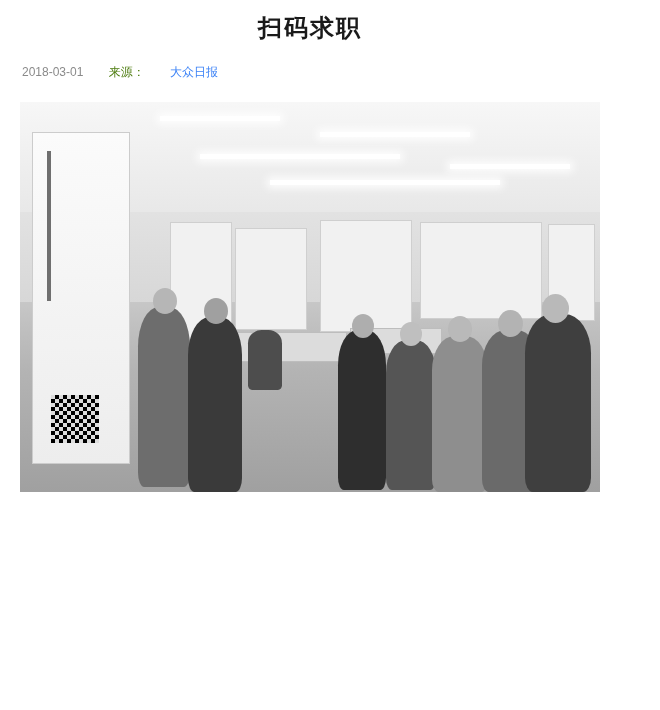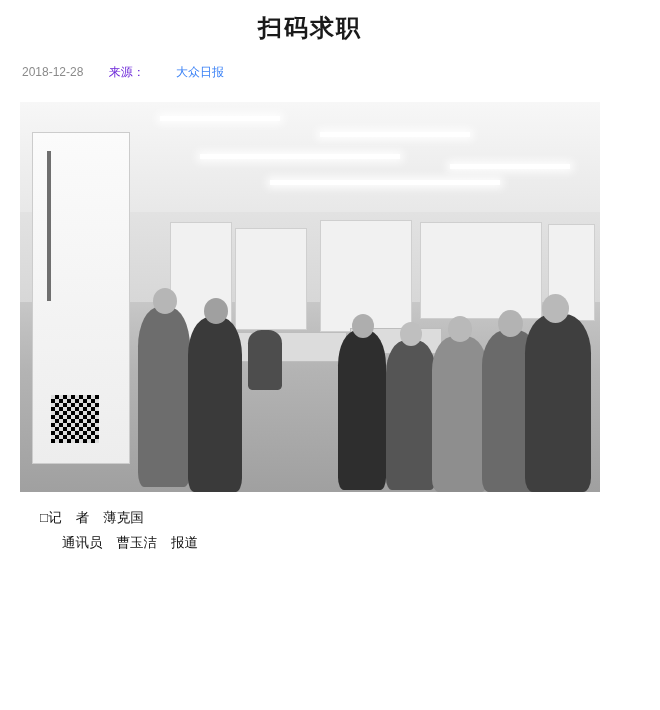--- a/index.html
+++ b/index.html
@@ -216,7 +216,7 @@
 
   <div class="meta-bar">
     <div class="meta-left">
-      <span class="meta-date">2018-12-28</span>
+      <span class="meta-date">2018-03-01</span>
       <span class="meta-source-label">来源：</span>
       <span class="meta-source-name">大众日报</span>
     </div>

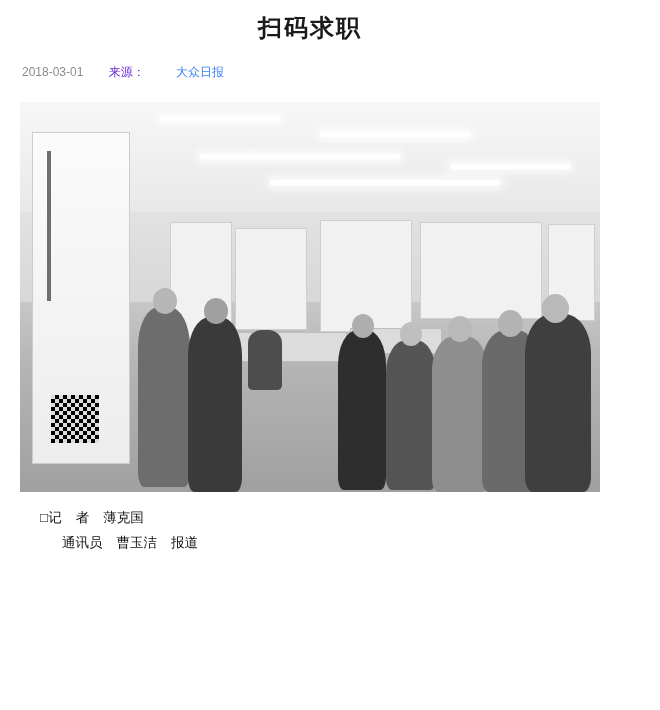--- a/index.html
+++ b/index.html
@@ -50,8 +50,8 @@
     margin-right: 22px;
   }
   .meta-source-label {
-    color: #6d28d9;
-    margin-right: 28px;
+    color: #4d7c0f;
+    margin-right: 22px;
   }
   .meta-source-name {
     color: #3b82f6;

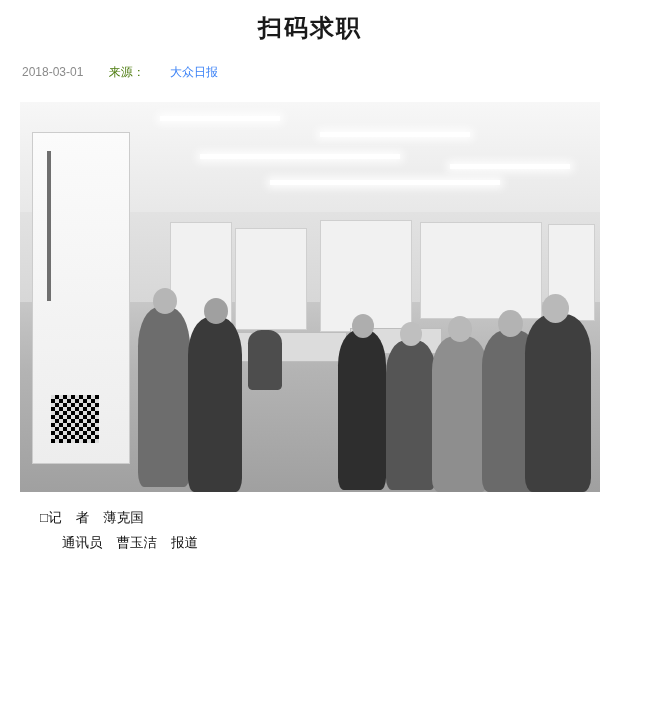--- a/index.html
+++ b/index.html
@@ -273,14 +273,6 @@
     </div>
   </div>
 
-  <div class="caption-block">
-    <p class="byline-1">
-      <span>□记</span><span class="sp"></span><span>者</span><span class="sp"></span><span>薄克国</span>
-    </p>
-    <p class="byline-2">
-      <span>通讯员</span><span class="sp"></span><span>曹玉洁</span><span class="sp"></span><span>报道</span>
-    </p>
-  </div>
 
   <div class="body-text">
   </div>

